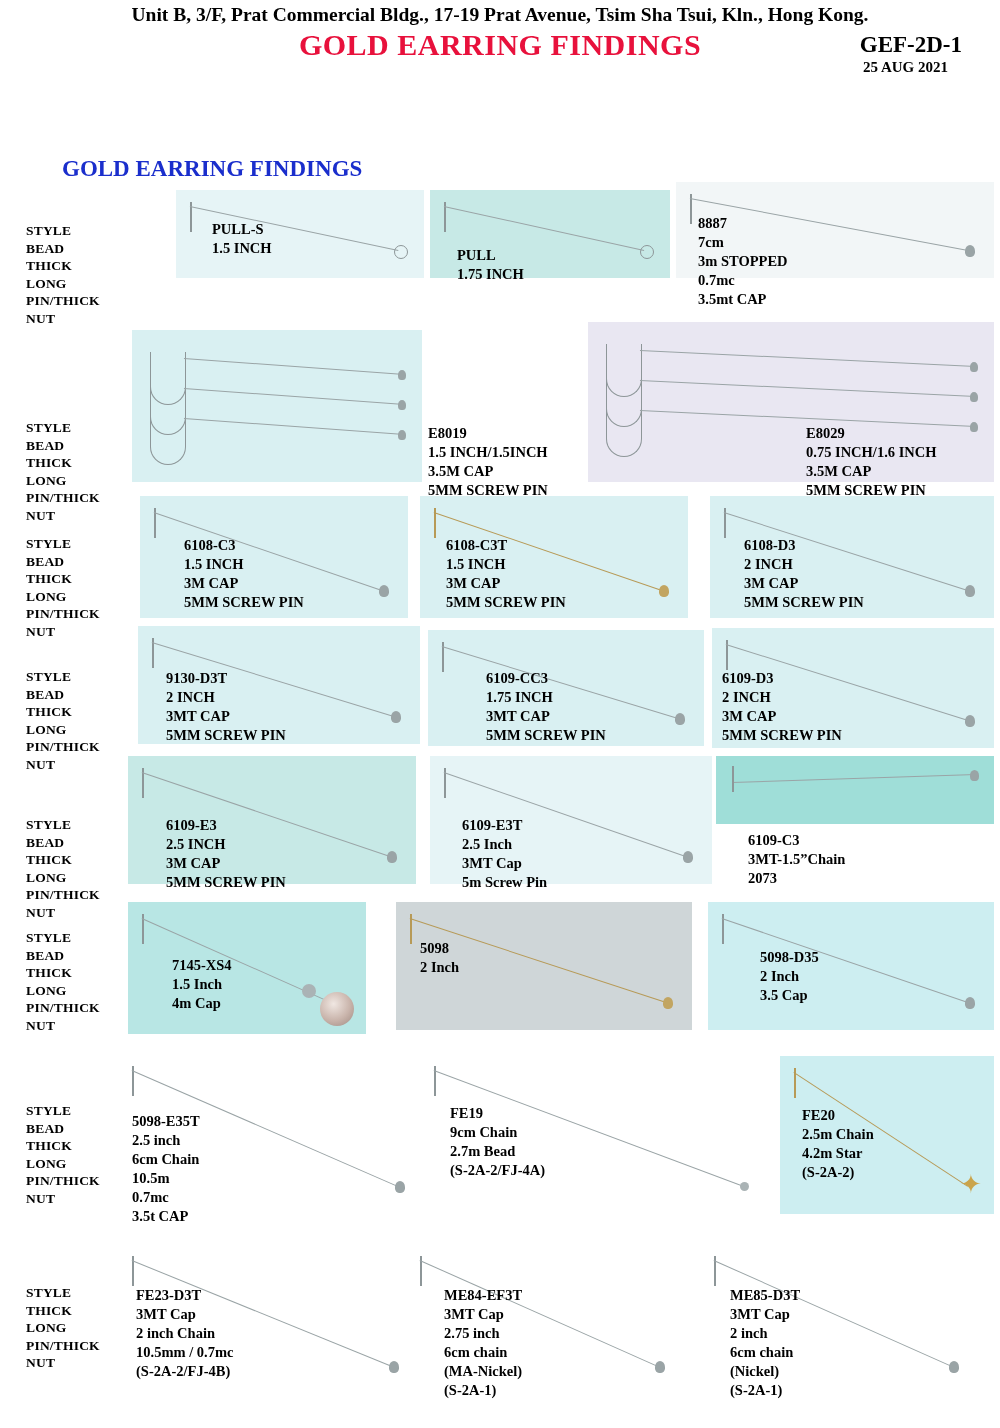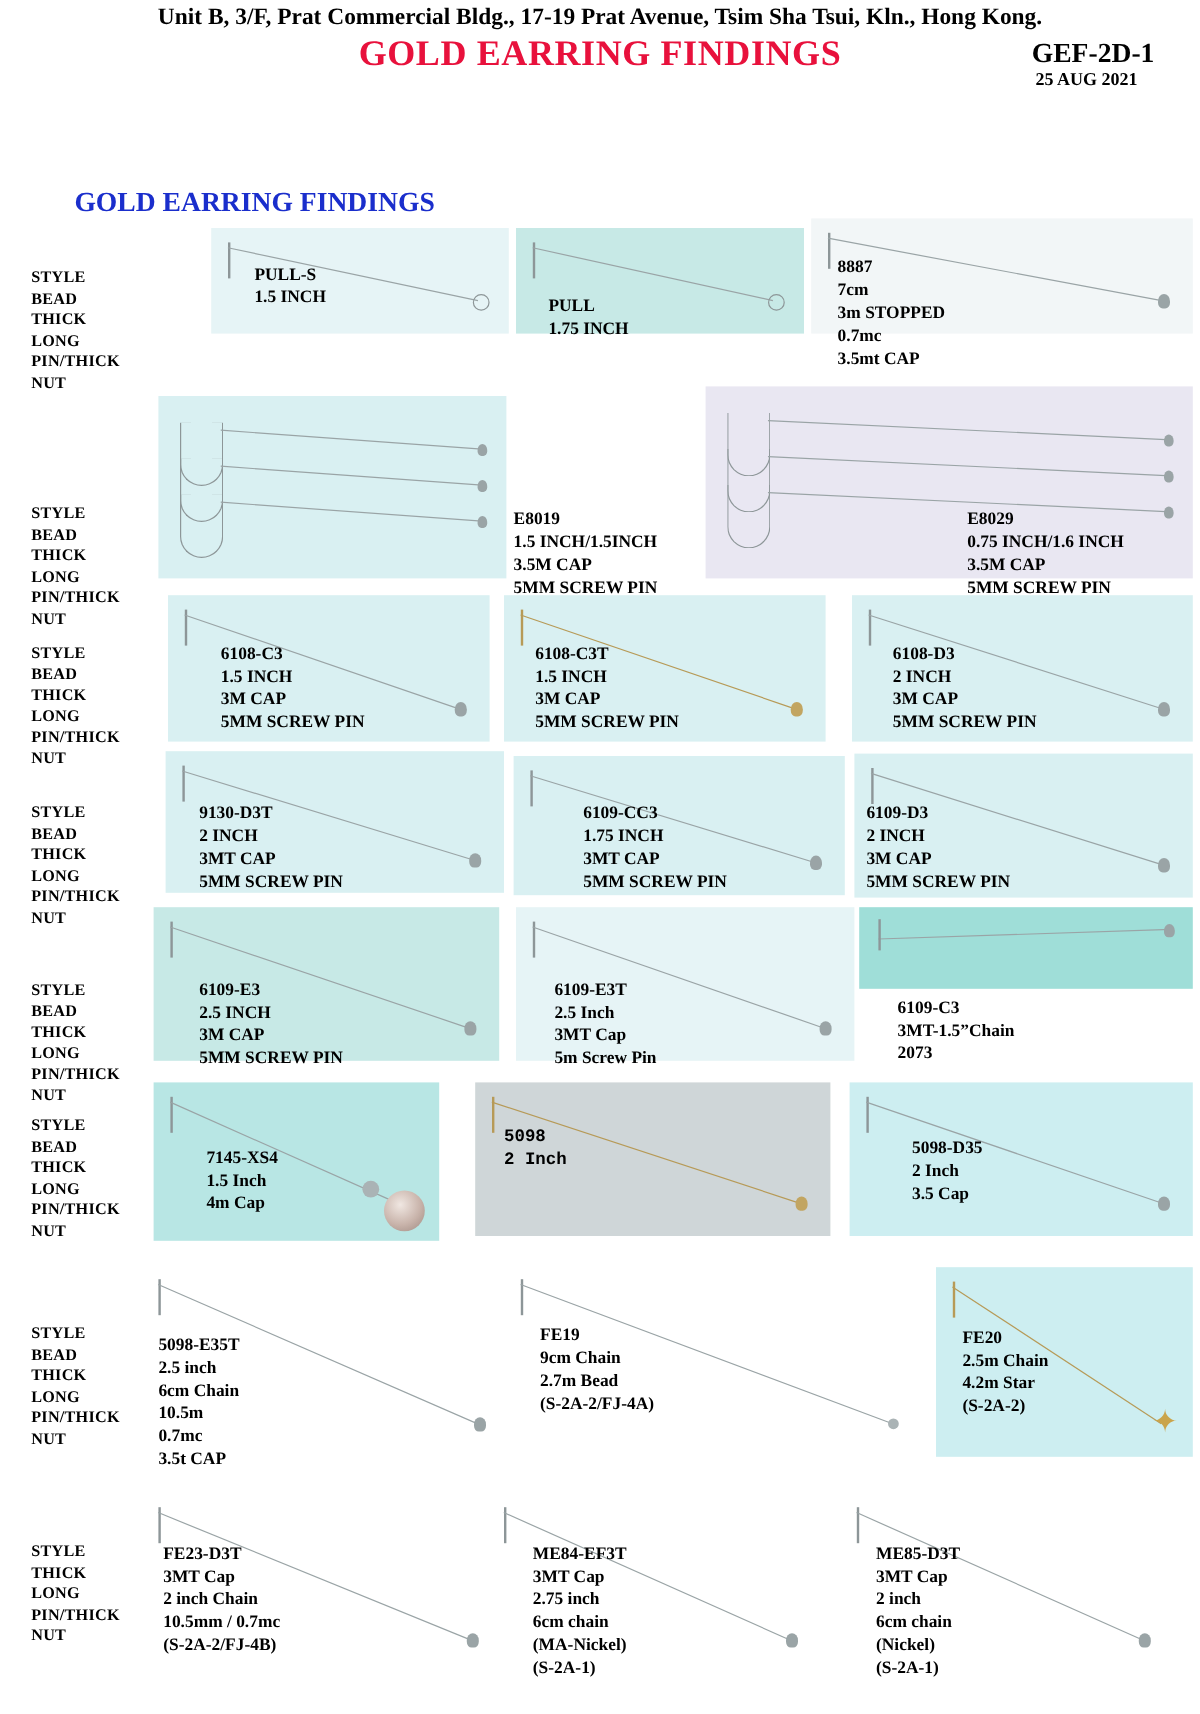--- a/index.html
+++ b/index.html
@@ -403,7 +403,7 @@
       <div class="pin gold" style="left: 410px; top: 910px; height: 30px;"></div>
       <div class="chain gold" style="left: 410px; top: 914px; width: 269.429px; transform: rotate(18.166deg);"></div>
       <div class="cap gold" style="left: 663px; top: 993px; width: 10px; height: 12px;"></div>
-      <div class="cap-text" style="left: 420px; top: 935px; font-family: Liberation Mono, monospace;">
+      <div class="cap-text" style="left: 420px; top: 935px;">
         <div>5098</div>
         <div>2 Inch</div>
       </div>

